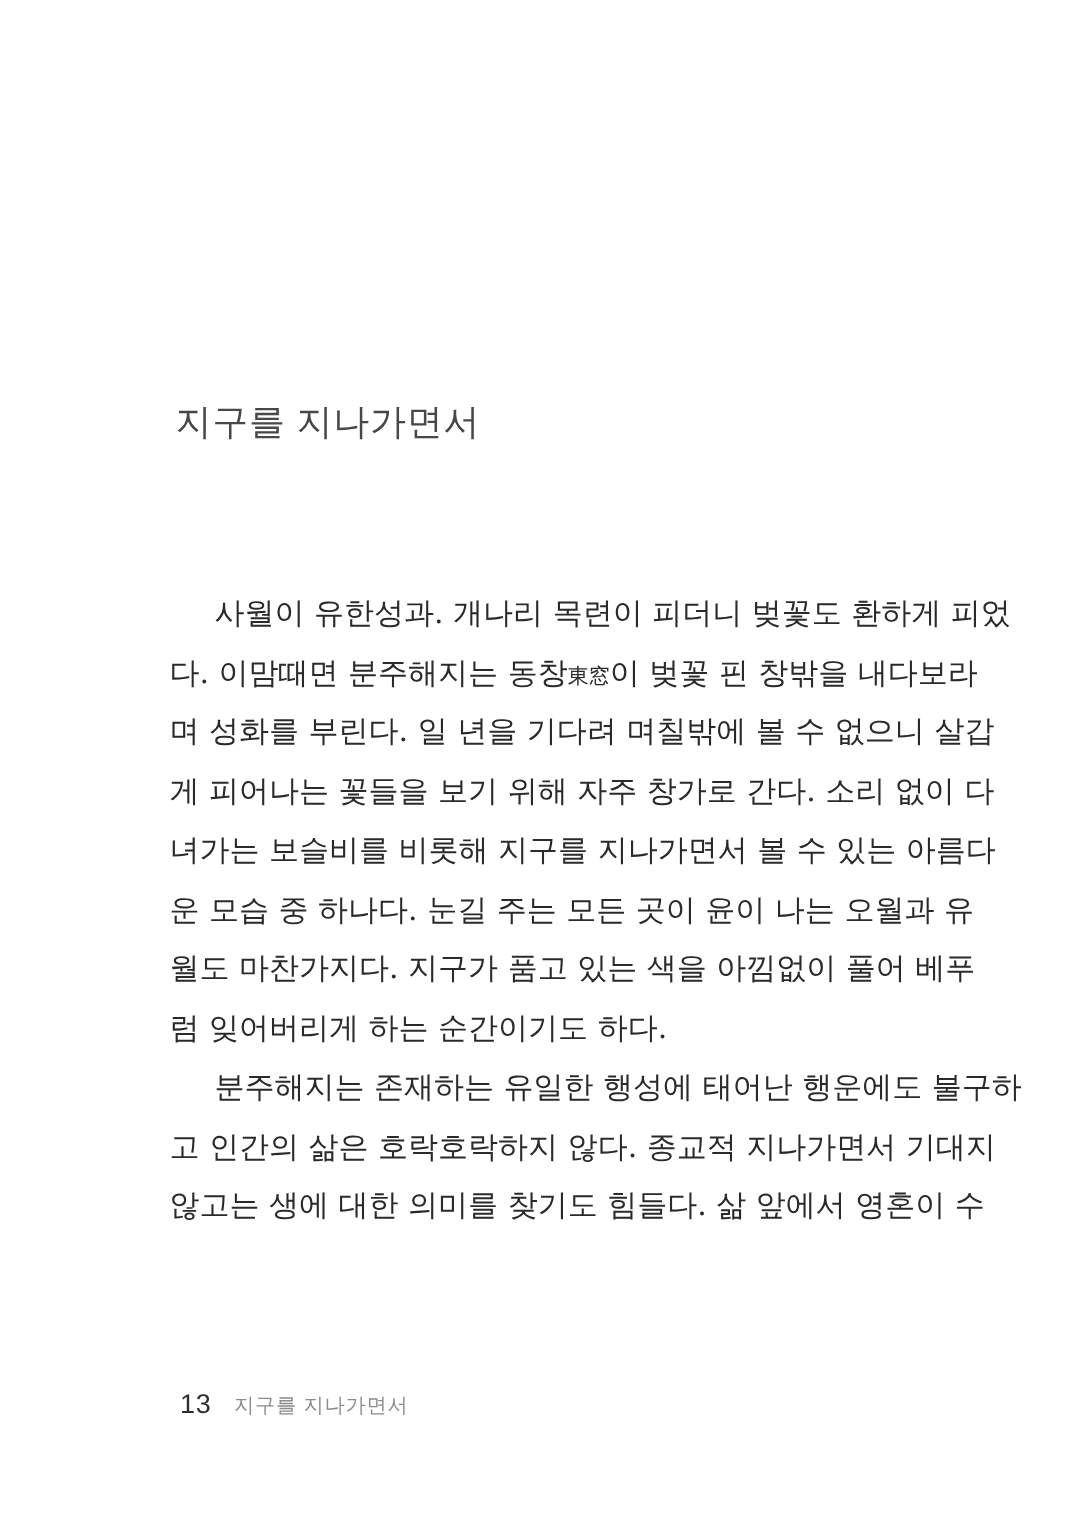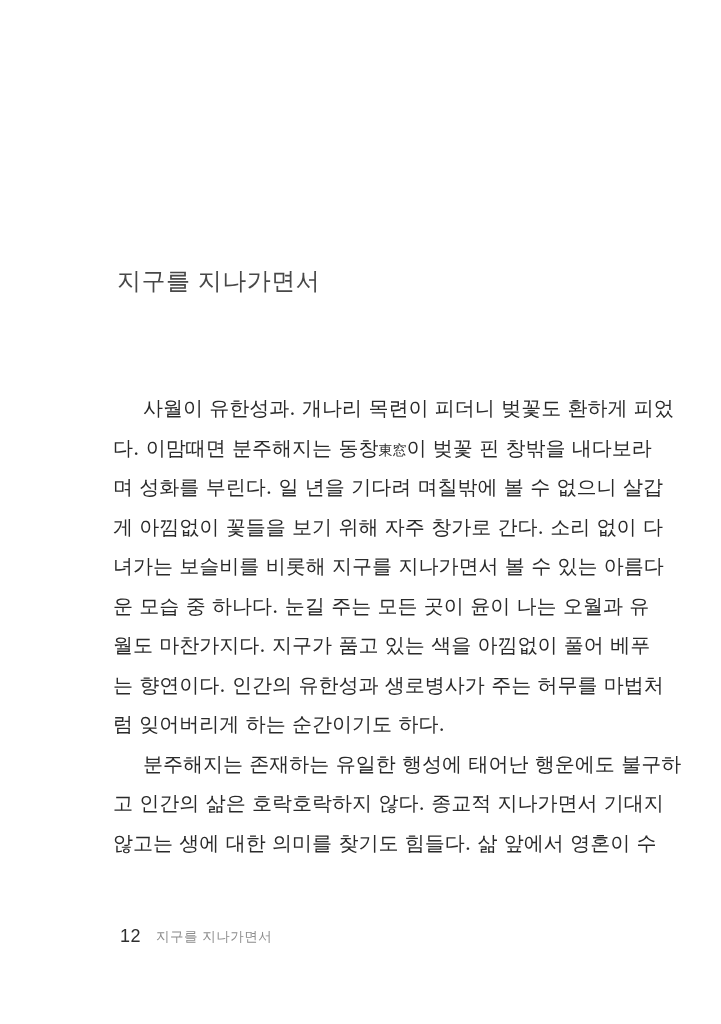--- a/index.html
+++ b/index.html
@@ -85,7 +85,7 @@
     <div class="line indent"><span>사월이 유한성과. 개나리 목련이 피더니 벚꽃도 환하게 피었</span></div>
     <div class="line"><span>다. 이맘때면 분주해지는 동창</span><span class="hanja">東窓</span><span>이 벚꽃 핀 창밖을 내다보라</span></div>
     <div class="line"><span>며 성화를 부린다. 일 년을 기다려 며칠밖에 볼 수 없으니 살갑</span></div>
-    <div class="line"><span>게 아낌없이 꽃들을 보기 위해 자주 창가로 간다. 소리 없이 다</span></div>
+    <div class="line"><span>게 피어나는 꽃들을 보기 위해 자주 창가로 간다. 소리 없이 다</span></div>
     <div class="line"><span>녀가는 보슬비를 비롯해 지구를 지나가면서 볼 수 있는 아름다</span></div>
     <div class="line"><span>운 모습 중 하나다. 눈길 주는 모든 곳이 윤이 나는 오월과 유</span></div>
     <div class="line"><span>월도 마찬가지다. 지구가 품고 있는 색을 아낌없이 풀어 베푸</span></div>

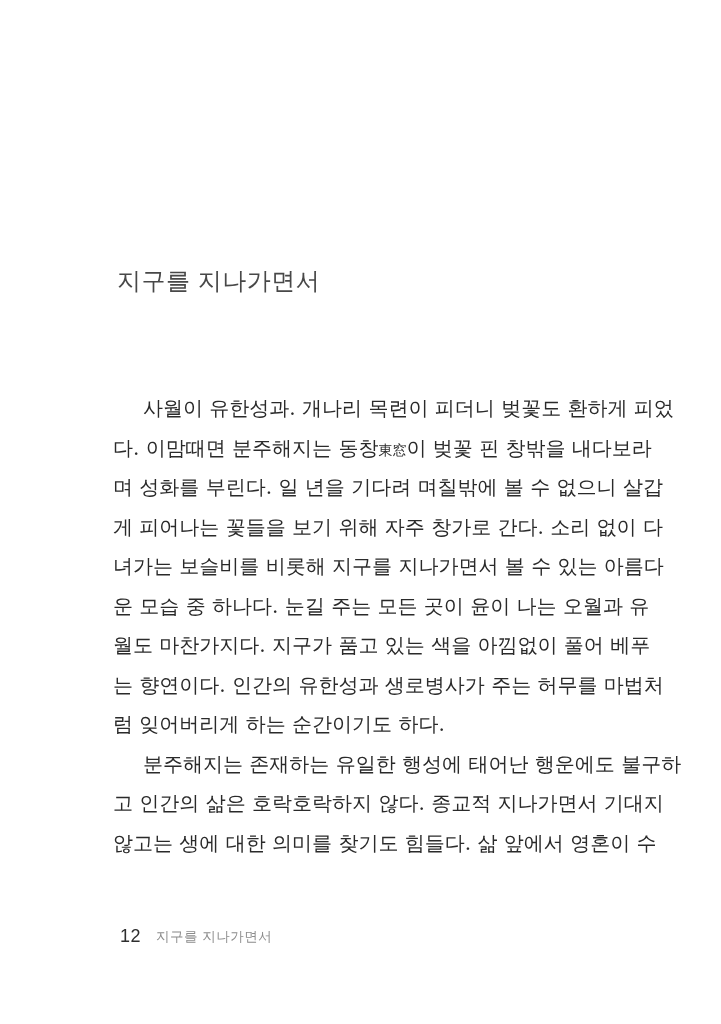--- a/index.html
+++ b/index.html
@@ -89,7 +89,6 @@
     <div class="line"><span>녀가는 보슬비를 비롯해 지구를 지나가면서 볼 수 있는 아름다</span></div>
     <div class="line"><span>운 모습 중 하나다. 눈길 주는 모든 곳이 윤이 나는 오월과 유</span></div>
     <div class="line"><span>월도 마찬가지다. 지구가 품고 있는 색을 아낌없이 풀어 베푸</span></div>
-    <div class="line"><span>는 향연이다. 인간의 유한성과 생로병사가 주는 허무를 마법처</span></div>
     <div class="line para-end"><span>럼 잊어버리게 하는 순간이기도 하다.</span></div>
     <div class="line indent"><span>분주해지는 존재하는 유일한 행성에 태어난 행운에도 불구하</span></div>
     <div class="line"><span>고 인간의 삶은 호락호락하지 않다. 종교적 지나가면서 기대지</span></div>

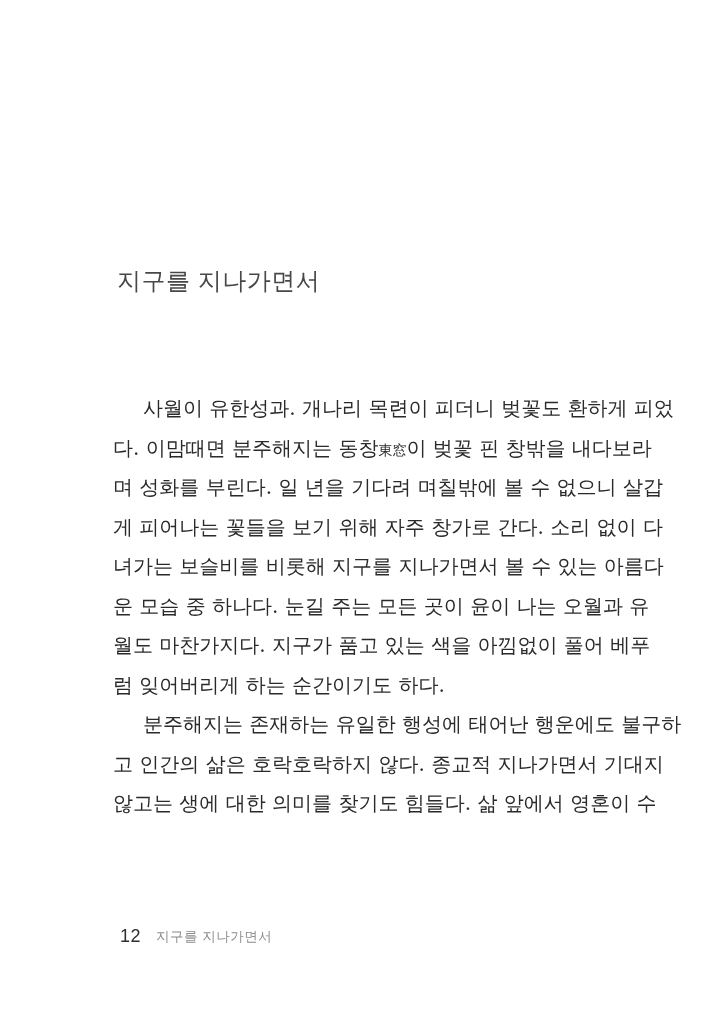--- a/index.html
+++ b/index.html
@@ -96,7 +96,7 @@
   </div>
 
   <div class="footer">
-    <span class="page-number">12</span>
+    <span class="page-number">13</span>
     <span class="running-title">지구를 지나가면서</span>
   </div>
 

